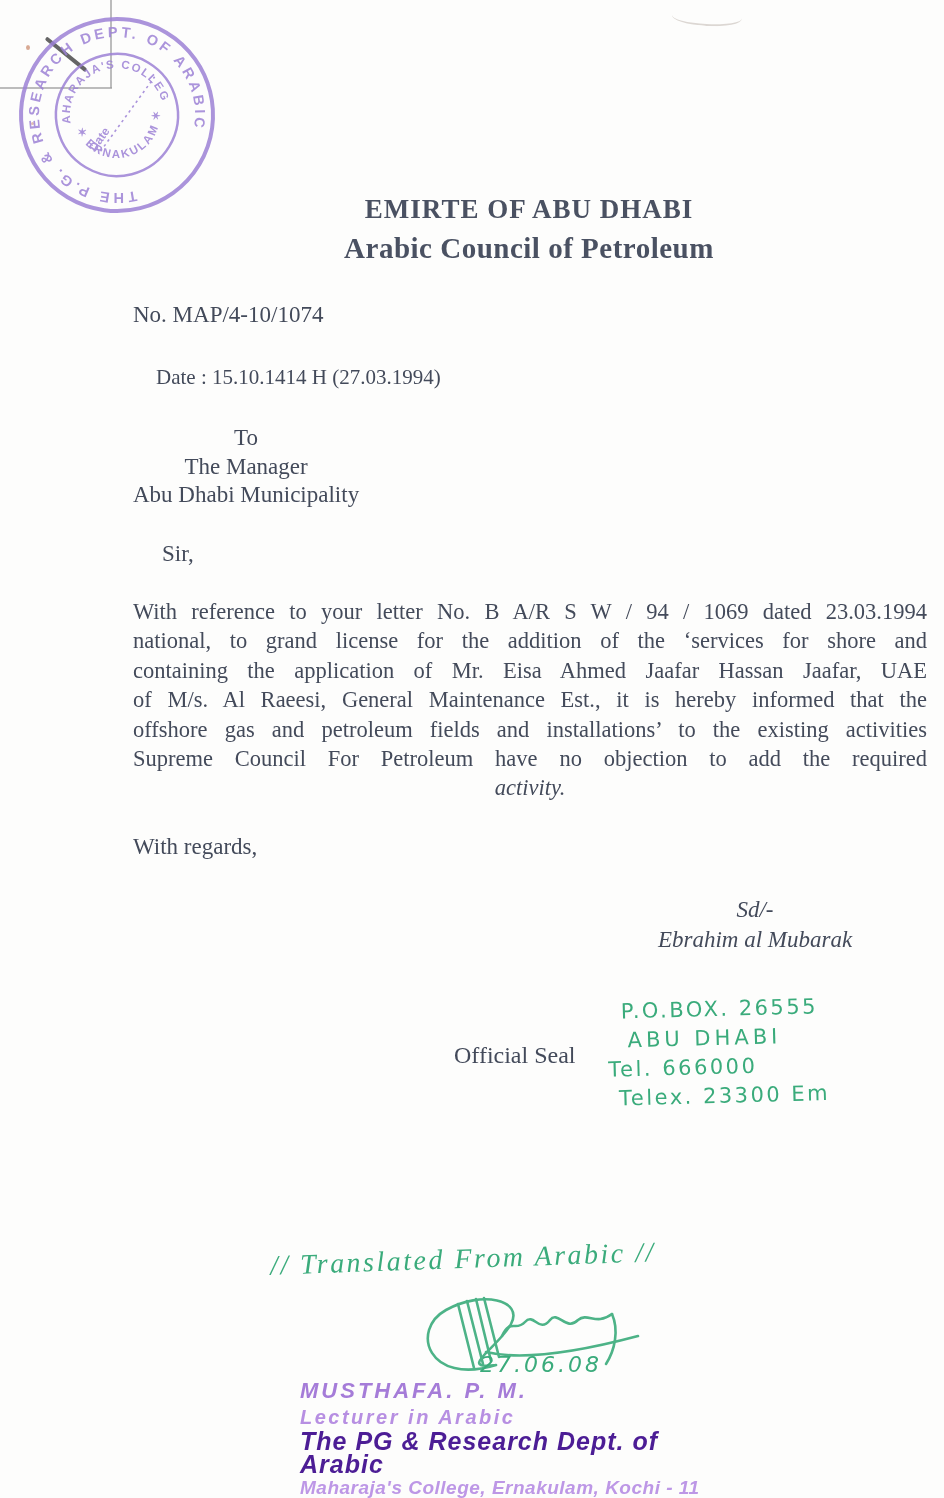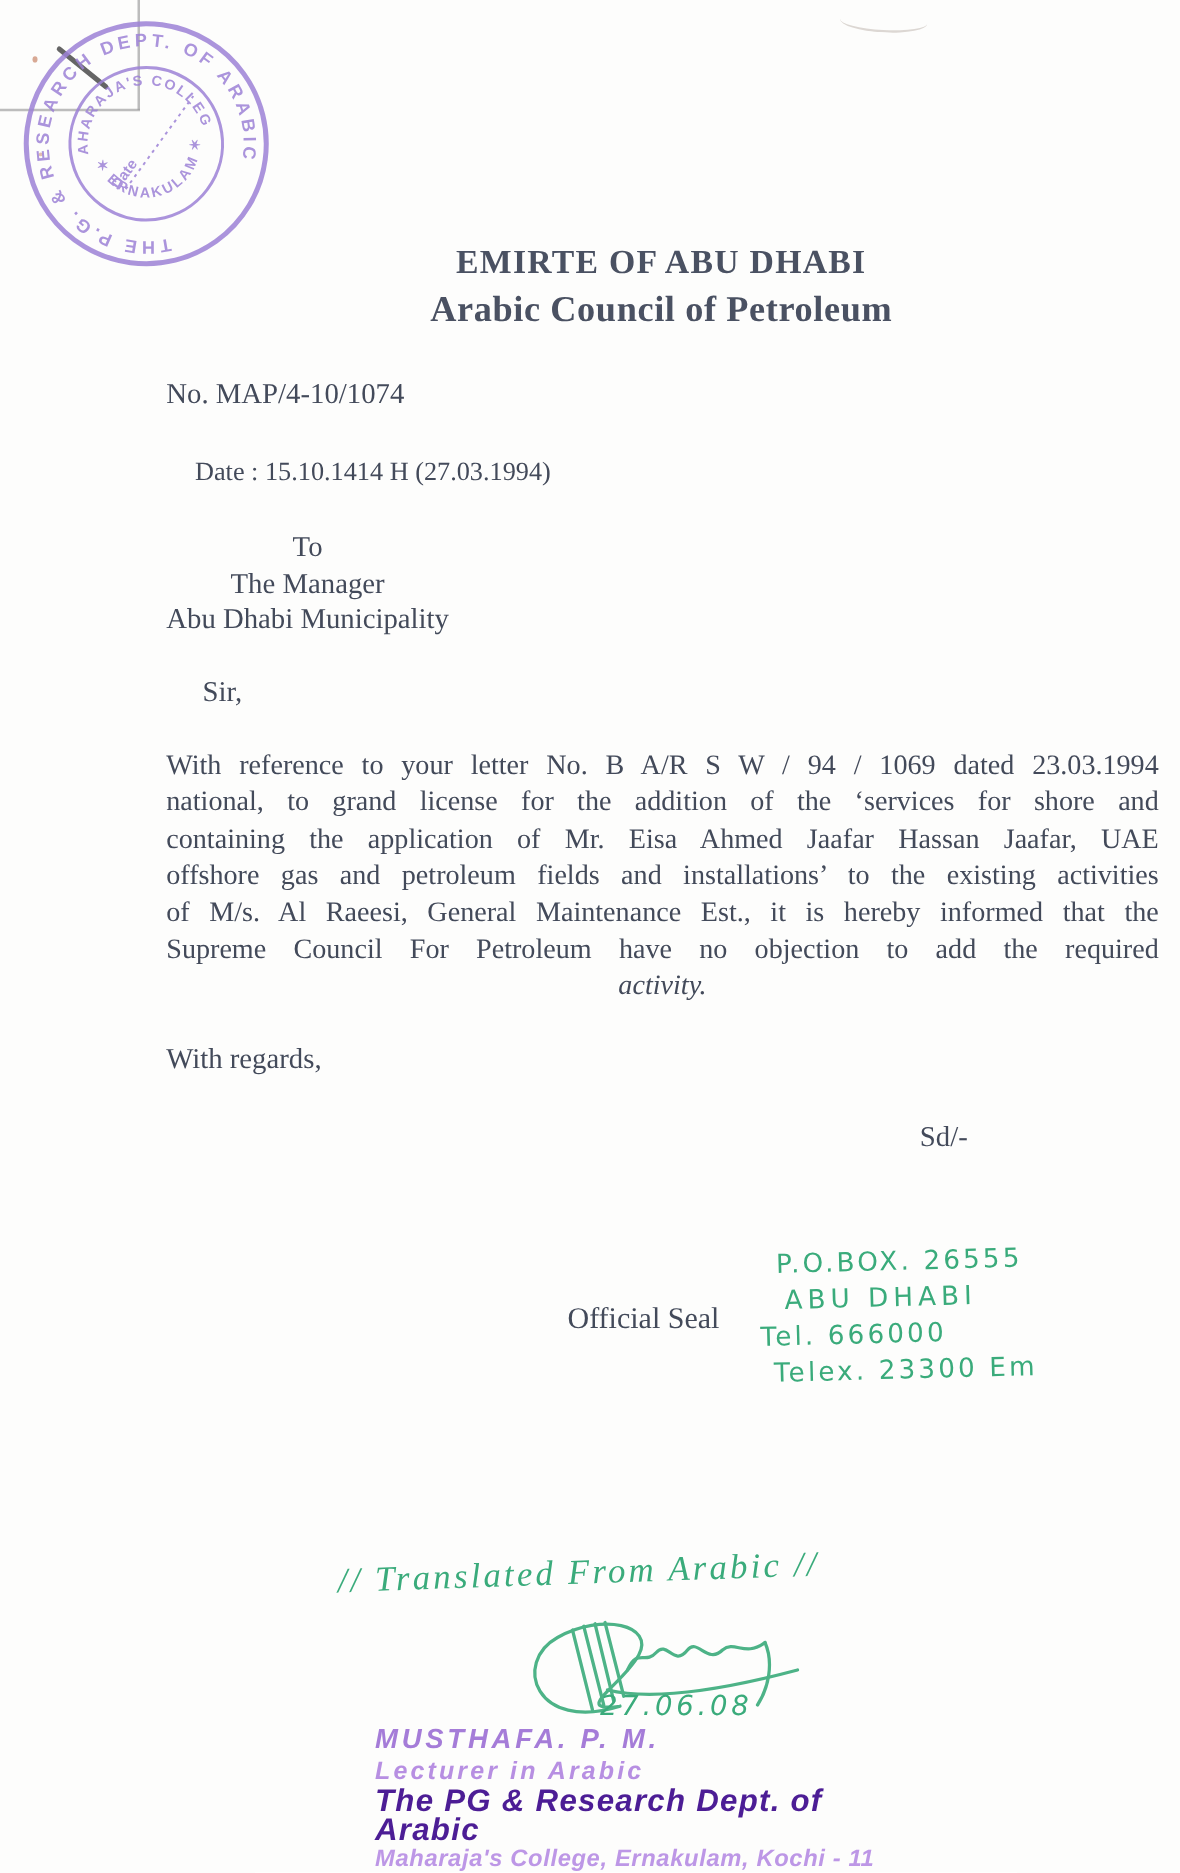--- a/index.html
+++ b/index.html
@@ -115,8 +115,8 @@
     <div class="jline">With reference to your letter No. B A/R S W / 94 / 1069 dated 23.03.1994</div>
     <div class="jline">national, to grand license for the addition of  the ‘services for shore and</div>
     <div class="jline">containing the application of Mr.  Eisa Ahmed Jaafar Hassan Jaafar, UAE</div>
+    <div class="jline">of M/s. Al Raeesi, General Maintenance Est., it is hereby informed that the</div>
     <div class="jline">offshore gas and petroleum fields and installations’ to the existing activities</div>
-    <div class="jline">of M/s. Al Raeesi, General Maintenance Est., it is hereby informed that the</div>
     <div class="jline">Supreme Council For Petroleum have no objection to add the required</div>
     <div class="jline-last">activity.</div>
   </div>

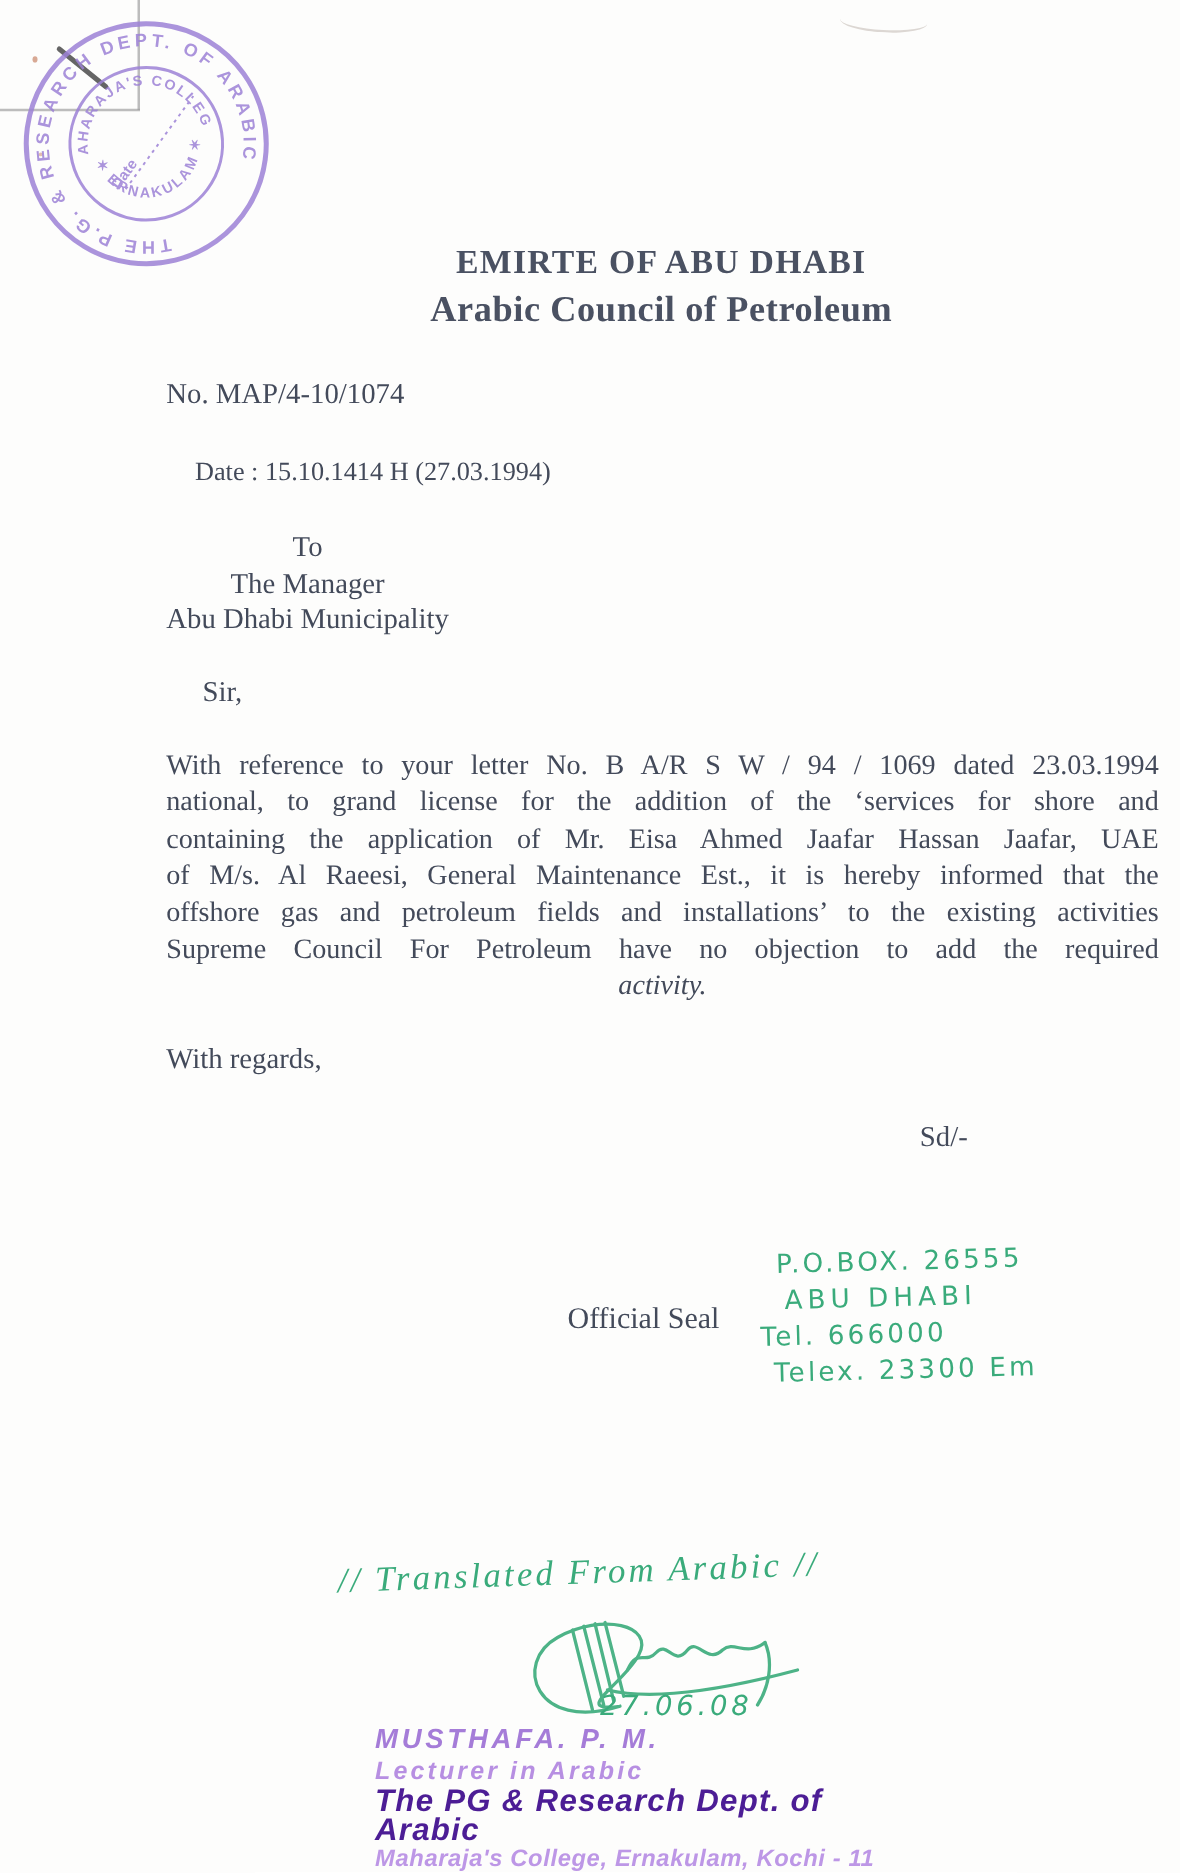--- a/index.html
+++ b/index.html
@@ -26,7 +26,7 @@
 
   .closing{left:133px;top:834px;font-size:23px;}
 
-  .sig-block{left:565px;top:895px;width:380px;text-align:center;font-size:23px;line-height:29.5px;}
+  .sig-block{left:565px;top:895px;width:380px;text-align:center;font-size:23px;line-height:29.5px;font-style:italic;}
 
   .seal-label{left:454px;top:1042px;font-size:24px;}
 

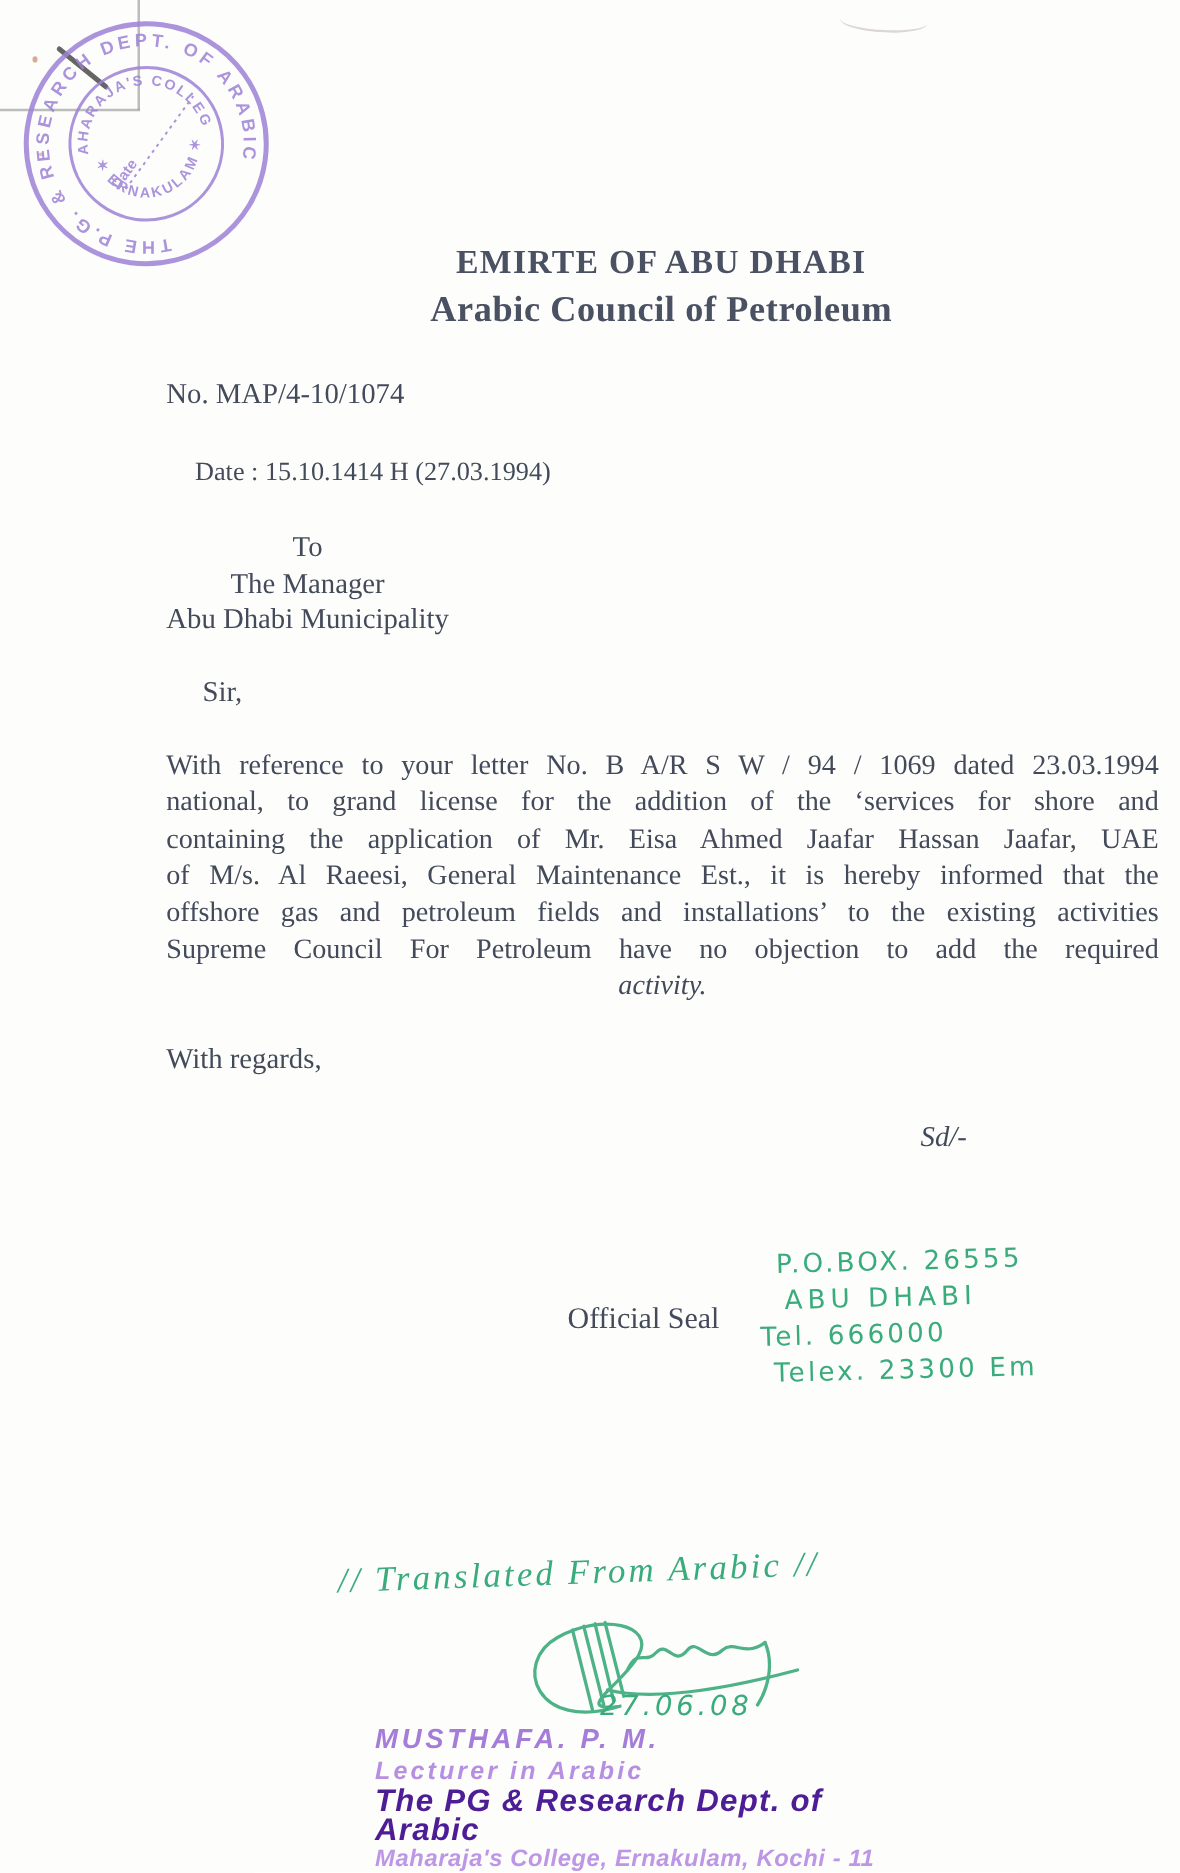--- a/index.html
+++ b/index.html
@@ -125,6 +125,7 @@
 
   <div class="abs sig-block">
     <div>Sd/-</div>
+    <div>Ebrahim al Mubarak</div>
   </div>
 
   <div class="abs seal-label">Official Seal</div>

